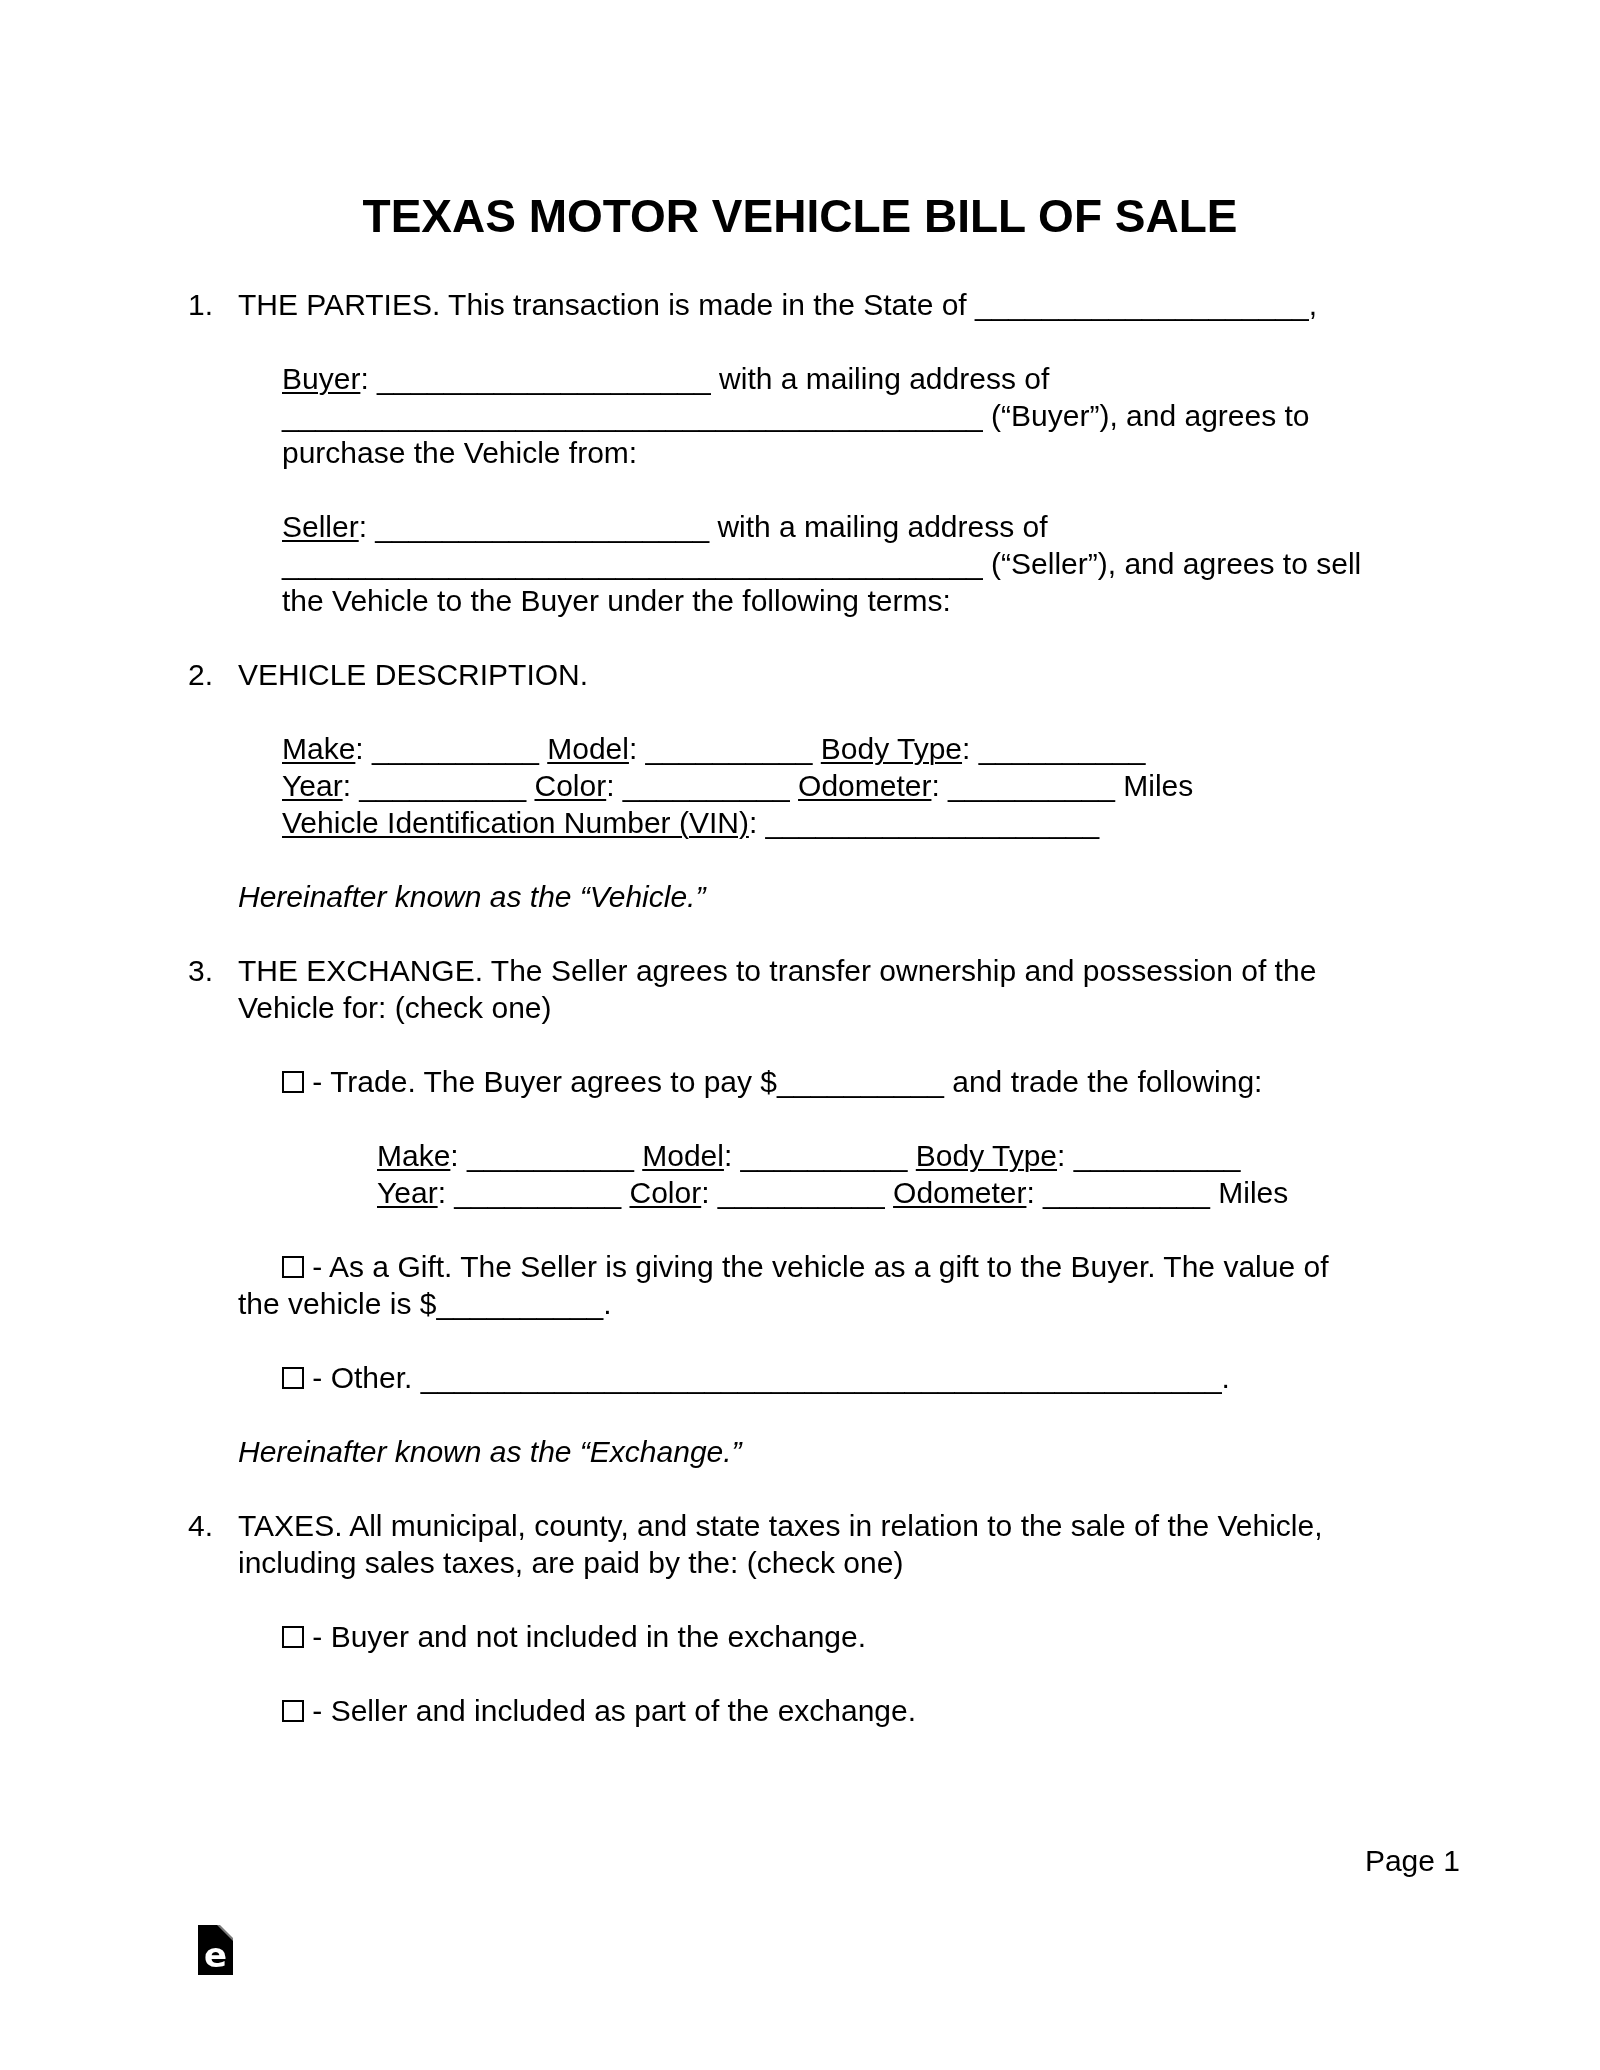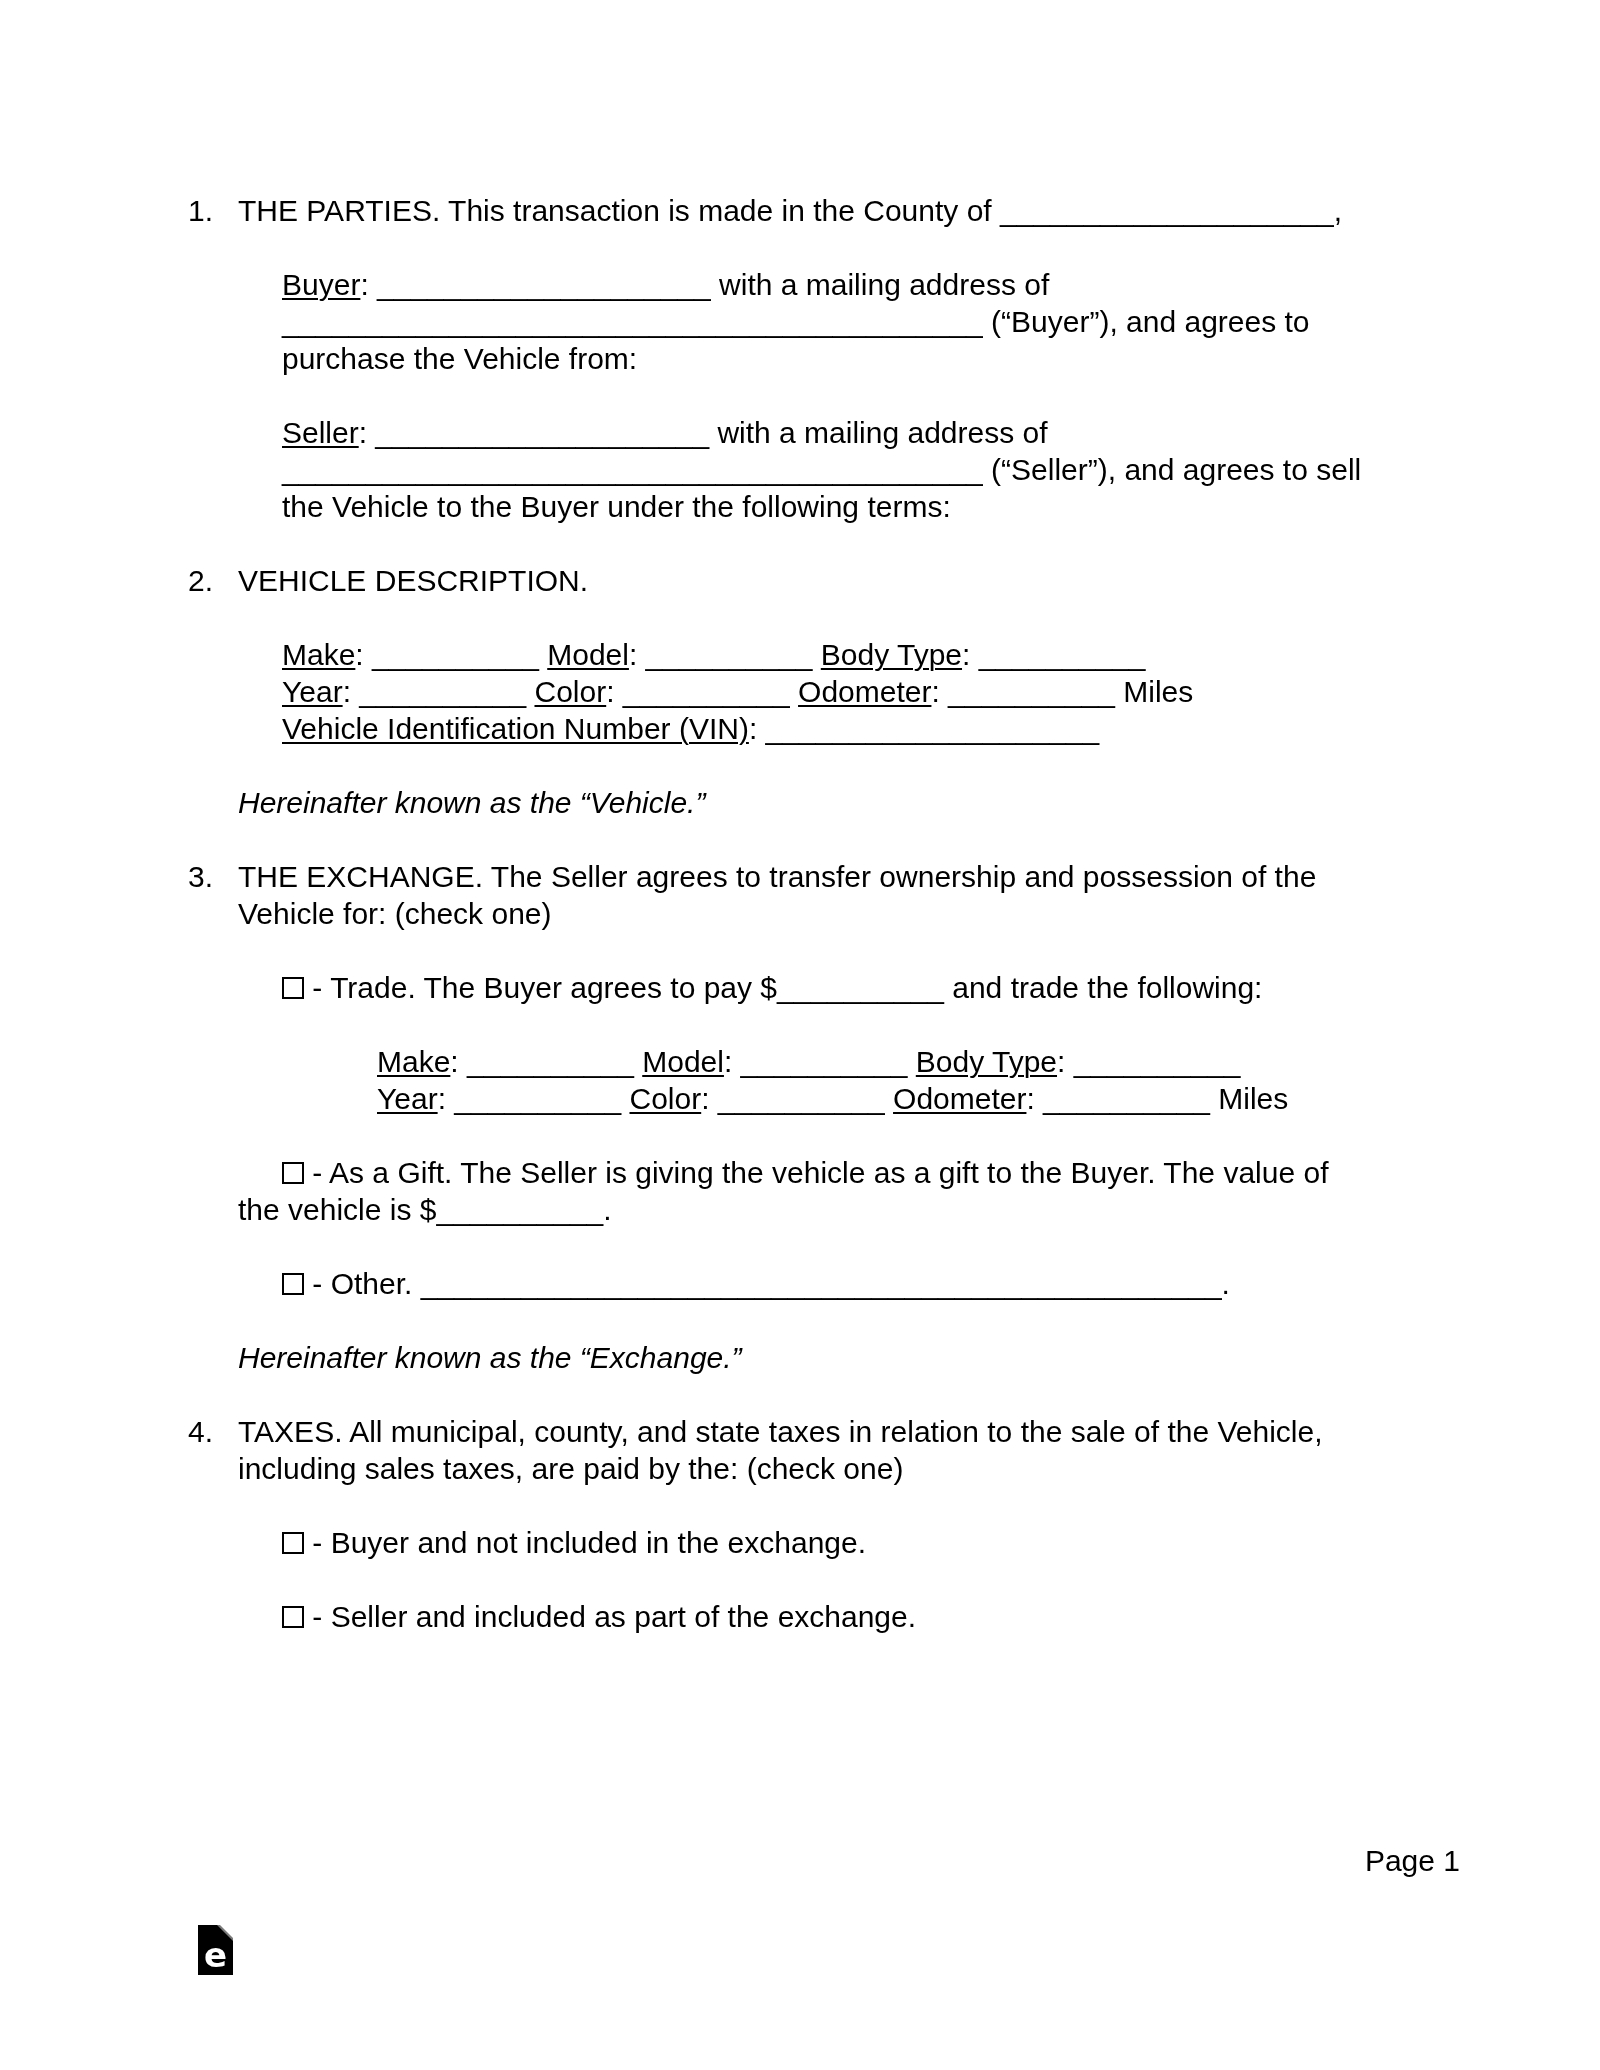--- a/index.html
+++ b/index.html
@@ -70,6 +70,7 @@
 
 <div class="page">
   <div class="content">
+    <div class="doc-title">TEXAS MOTOR VEHICLE BILL OF SALE</div>
     <div id="blocks">
         <div class="item">
           <span class="num">1.</span>

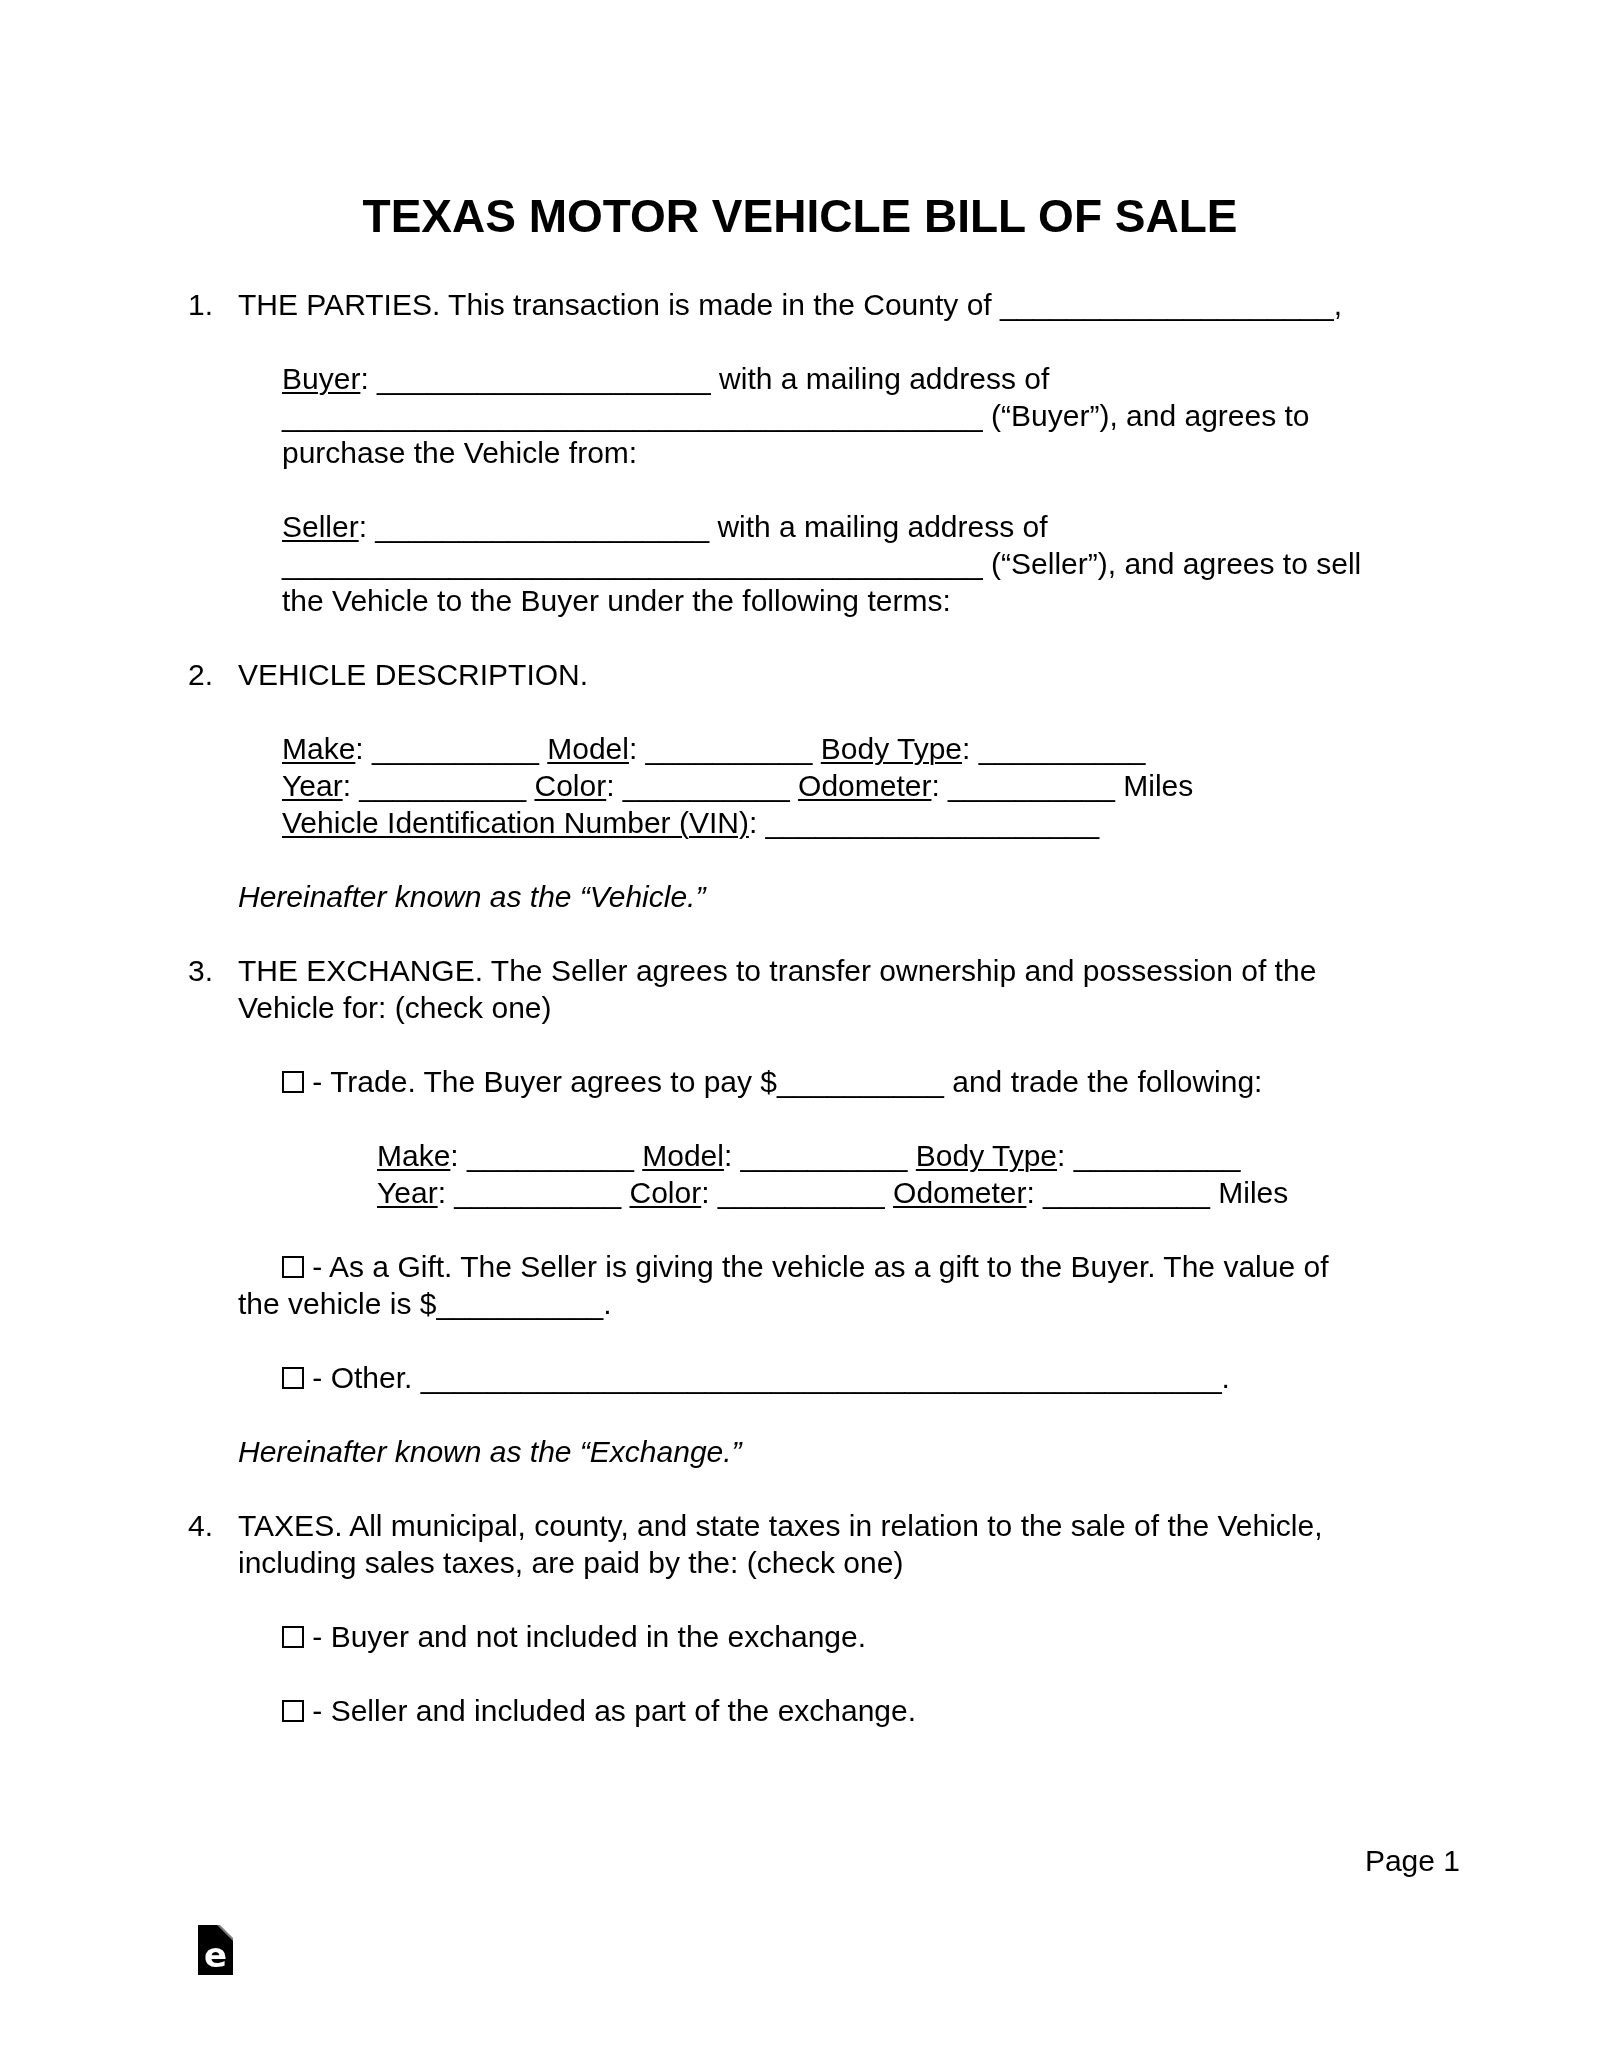--- a/index.html
+++ b/index.html
@@ -74,7 +74,7 @@
     <div id="blocks">
         <div class="item">
           <span class="num">1.</span>
-          <div class="body"><span class="b">THE PARTIES</span><span>. This transaction is made in the County of ____________________,</span><br></div>
+          <div class="body"><span class="b">THE PARTIES</span><span>. This transaction is made in the State of ____________________,</span><br></div>
         </div>
         <div class="para ml94"><span class="u">Buyer</span><span>: ____________________ with a mailing address of</span><br><span>__________________________________________ (“Buyer”), and agrees to</span><br><span>purchase the Vehicle from:</span></div>
         <div class="para ml94"><span class="u">Seller</span><span>: ____________________ with a mailing address of</span><br><span>__________________________________________ (“Seller”), and agrees to sell</span><br><span>the Vehicle to the Buyer under the following terms:</span></div>

